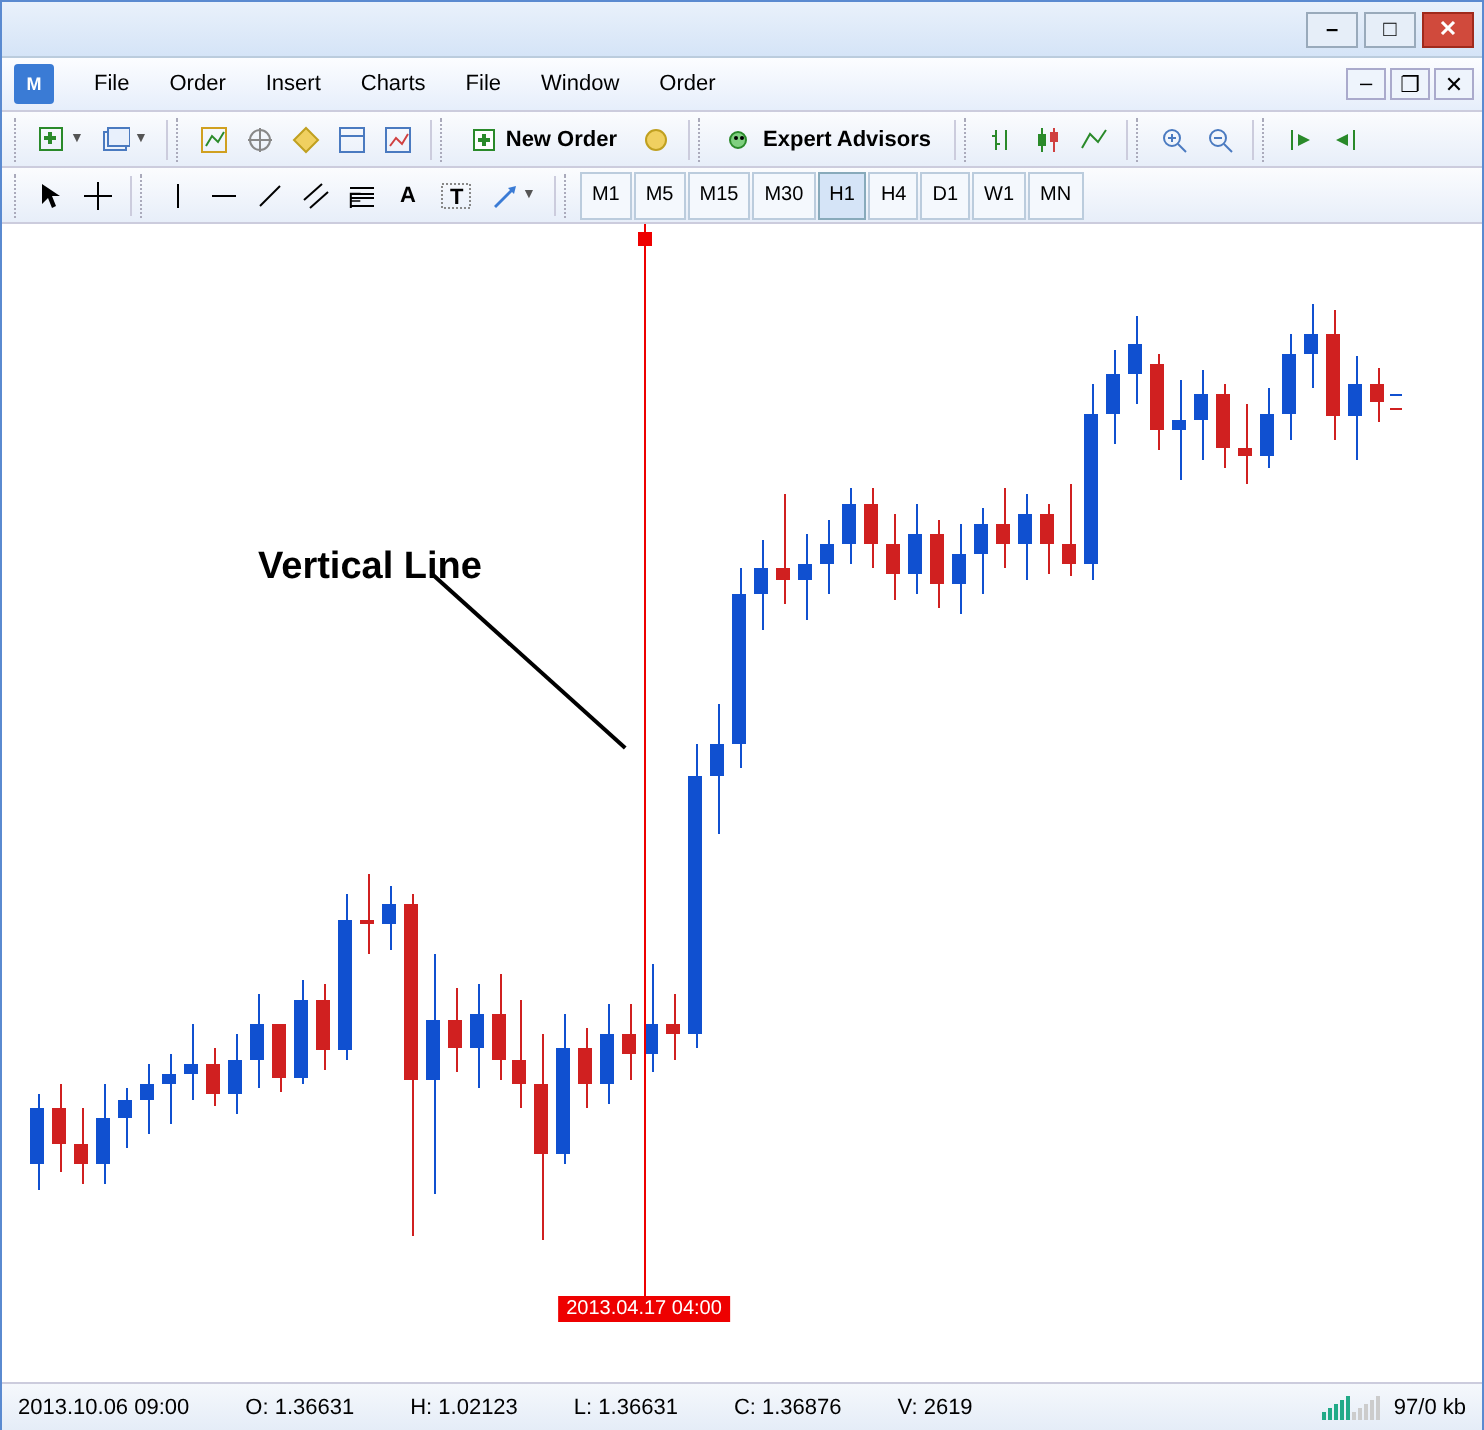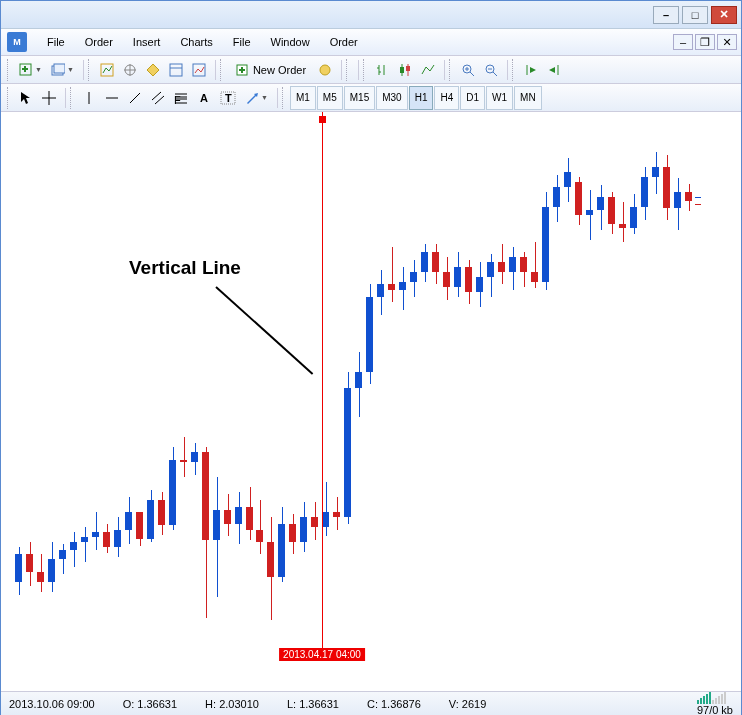--- a/index.html
+++ b/index.html
@@ -16,7 +16,7 @@
 
   .toolbar1, .toolbar2 { height: 28px; background: linear-gradient(#fbfcfe,#e7eef9); border-bottom:1px solid #ccd; display:flex; align-items:center; padding-left:6px; }
   .tool-btn { height:20px; min-width:22px; padding:0 3px; margin-right:1px; display:flex; align-items:center; justify-content:center; border:1px solid transparent; border-radius:2px; cursor:default; }
-  .tool-btn.with-text { padding:0 6px; }
+  .tool-btn.with-text { padding:0 6px;font-weight:bold; }
   .tool-btn.with-text span { margin-left:4px; }
   .tool-sep { width:1px; height:20px; background:#ccd; margin: 0 4px; }
   .tool-group-handle { width:4px; height:22px; border-left:1px dotted #aab; margin-right:4px; }

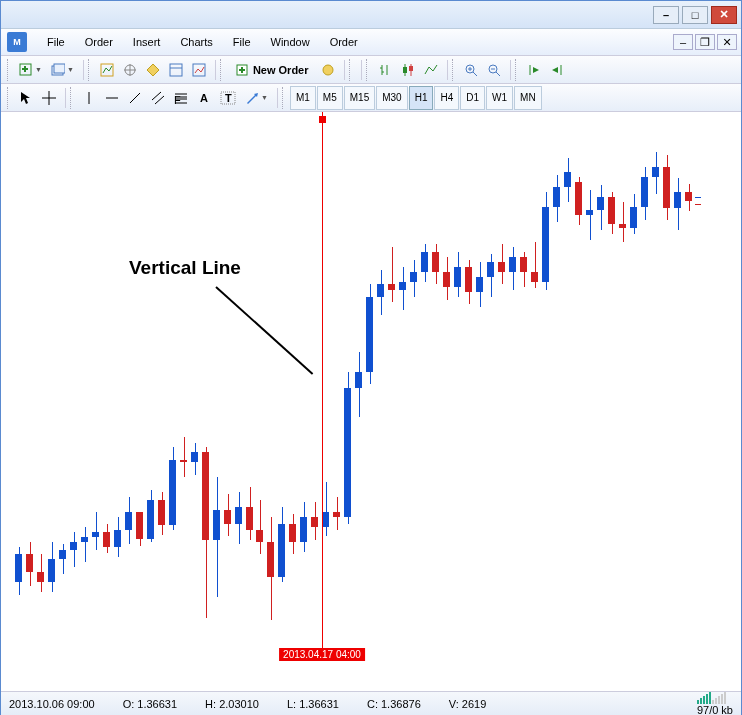--- a/index.html
+++ b/index.html
@@ -151,6 +151,14 @@
       </div>
     <div class="tool-sep"></div>
     <div class="tool-group-handle"></div>
+    <div class="tool-btn with-text">
+        <svg width="14" height="14">
+          <circle cx="5" cy="7" r="4" fill="#80d080" stroke="#2a8a2a"></circle>
+          <circle cx="4" cy="6" r="1" fill="#000"></circle>
+          <circle cx="7" cy="6" r="1" fill="#000"></circle>
+        </svg>
+        <span>Expert Advisors</span>
+      </div>
     <div class="tool-sep"></div>
     <div class="tool-group-handle"></div>
     <div class="tool-btn">

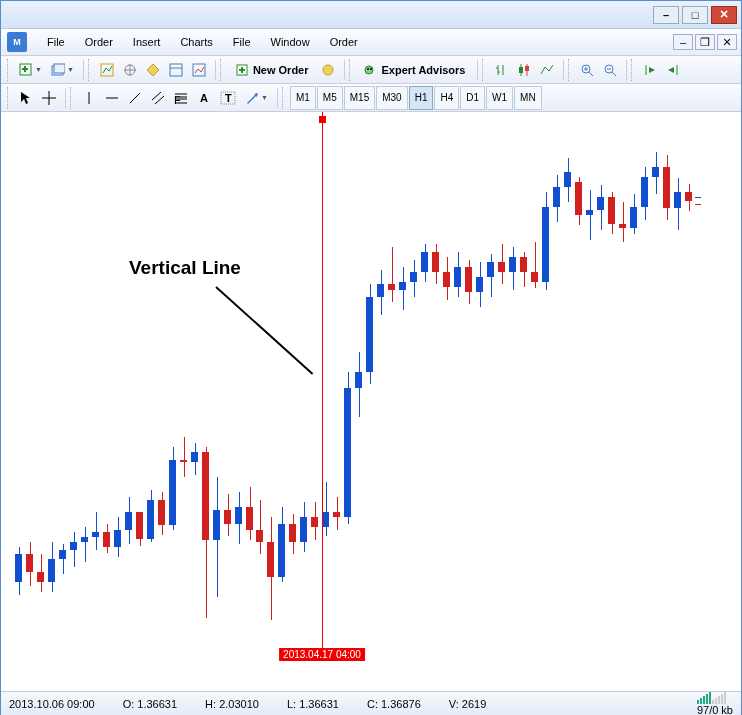--- a/index.html
+++ b/index.html
@@ -546,7 +546,7 @@
       <div class="vline-handle" style="bottom:4px;"></div>
     </div>
     <div class="vline-label-box" style="left:321px;">2013.04.17 04:00</div>
-    <div class="annotation-text" style="left:128px; top:145px;text-align:right;">Vertical Line</div>
+    <div class="annotation-text" style="left:128px; top:161px;text-align:right;">Vertical Line</div>
     <div class="annotation-line" style="left:215px; top:174px; width:130px; transform:rotate(42deg);"></div>
 
     <div class="tick" style="right:40px; top:85px; background:#1050d0"></div>

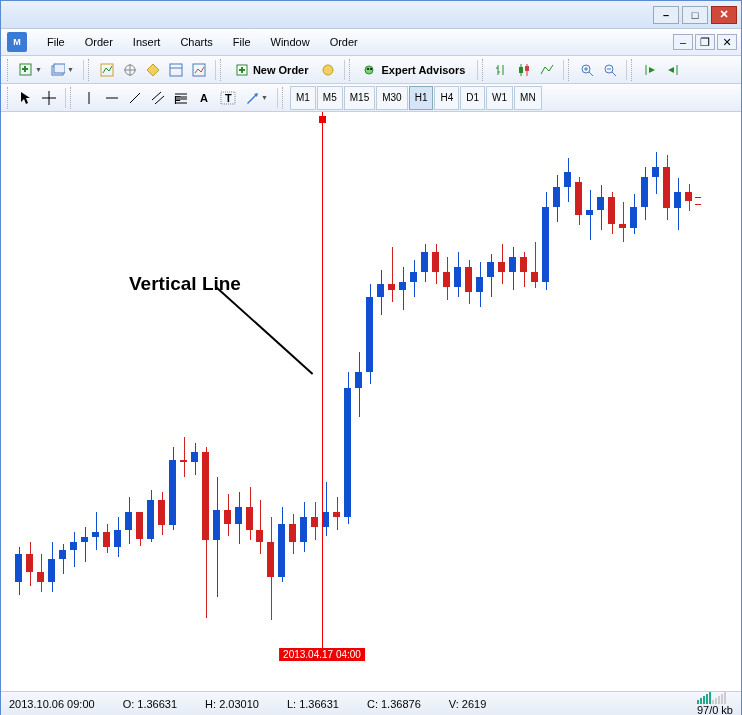--- a/index.html
+++ b/index.html
@@ -556,7 +556,7 @@
   <div class="statusbar">
     <div class="status-cell">2013.10.06 09:00</div>
     <div class="status-cell"><span>O:</span> <span>1.36631</span></div>
-    <div class="status-cell"><span>H:</span> <span>2.03010</span></div>
+    <div class="status-cell"><span>H:</span> <span>1.02123</span></div>
     <div class="status-cell"><span>L:</span> <span>1.36631</span></div>
     <div class="status-cell"><span>C:</span> <span>1.36876</span></div>
     <div class="status-cell"><span>V:</span> <span>2619</span></div>

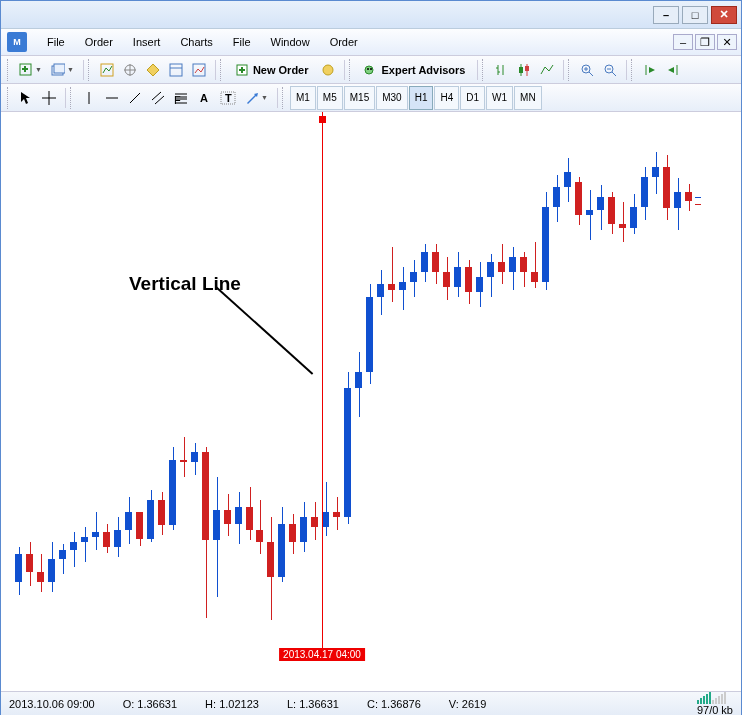--- a/index.html
+++ b/index.html
@@ -41,7 +41,7 @@
 
   .statusbar { height:25px; background: linear-gradient(#f5f8fc,#e4ecf7); border-top:1px solid #ccd; display:flex; align-items:center; padding:0 8px; font-size:10px; }
   .status-cell { margin-right:28px; }
-  .status-net { margin-left:auto; display:flex; align-items:center;flex-direction:column; }
+  .status-net { margin-left:auto; display:flex; align-items:center; }
   .net-bars { display:flex; align-items:flex-end; margin-right:6px; }
   .net-bars div { width:2px; margin-right:1px; background:#2a8; }
   .net-bars .g { background:#ccc; }

